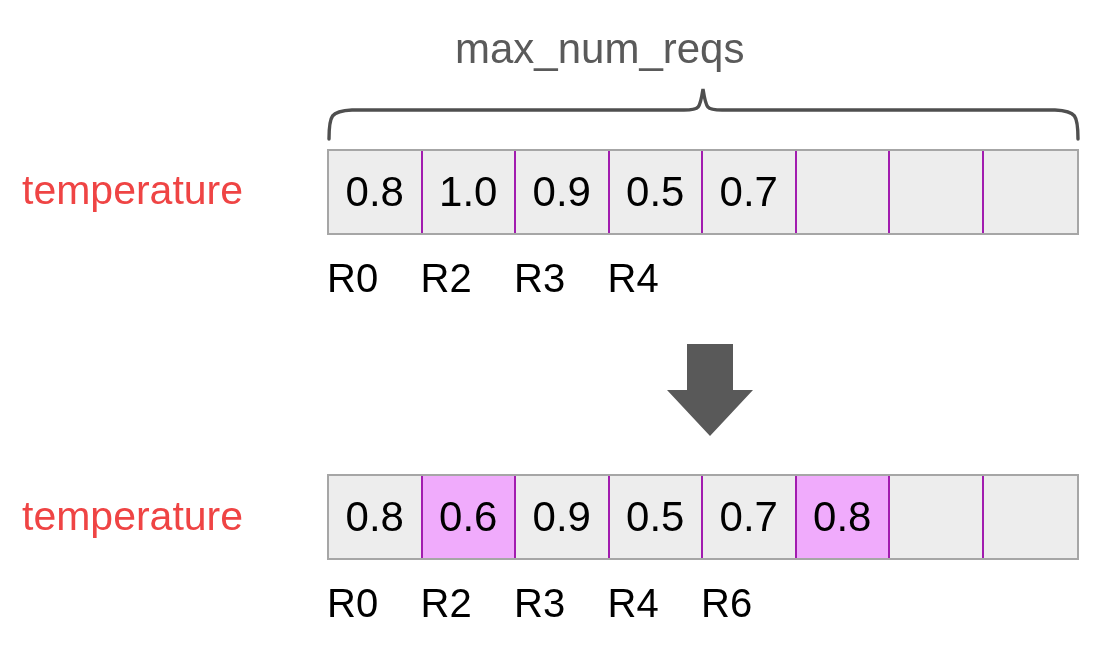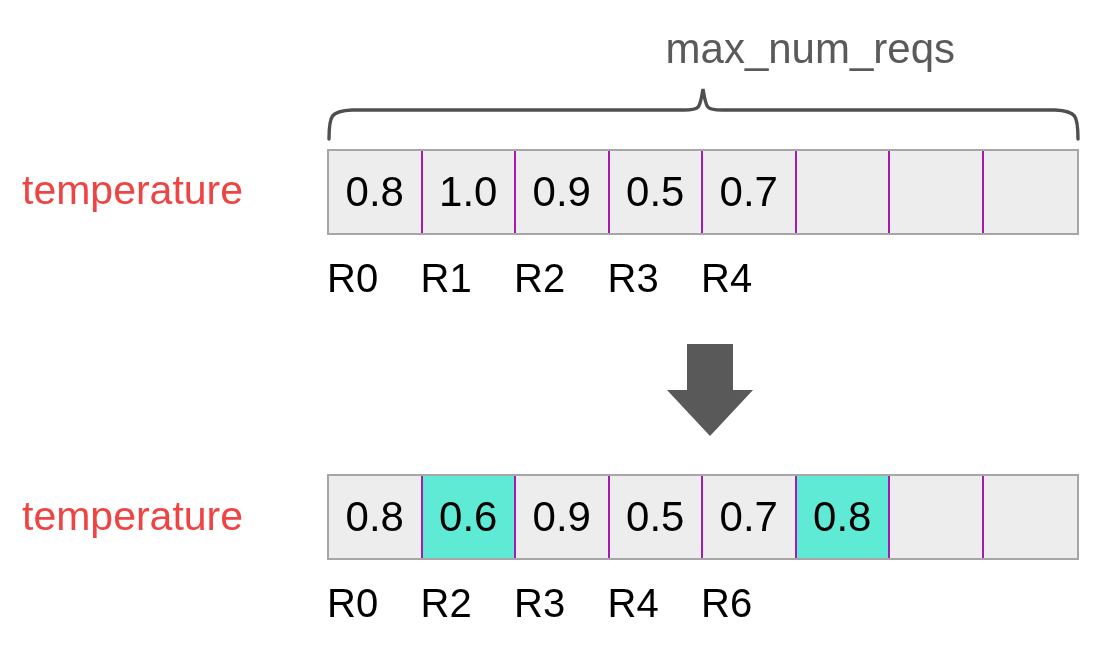--- a/index.html
+++ b/index.html
@@ -33,7 +33,7 @@
     font-size: 42px;
     line-height: 1;
     white-space: nowrap;
-    text-align: right;
+    text-align: left;
     font-family: "Liberation Sans", sans-serif;
   }
 

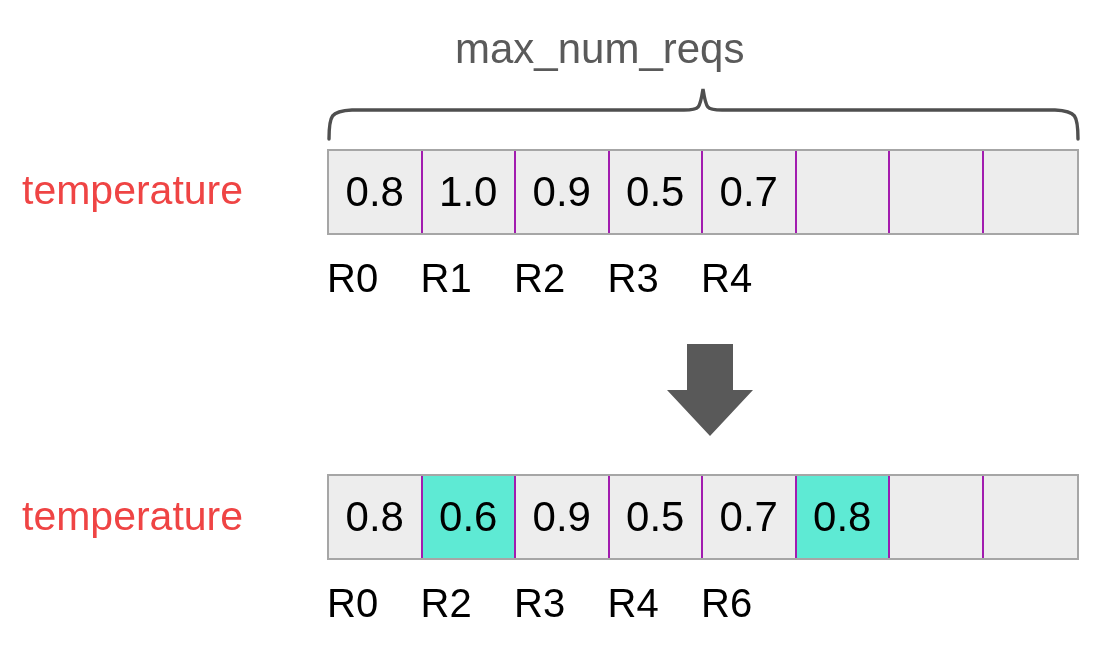--- a/index.html
+++ b/index.html
@@ -132,7 +132,6 @@
 
 <div class="req-labels" id="reqs-before" style="left:327px; top:258px; width:752px;">
     <div class="req-label">R0</div>
-    <div class="req-label">R1</div>
     <div class="req-label">R2</div>
     <div class="req-label">R3</div>
     <div class="req-label">R4</div>

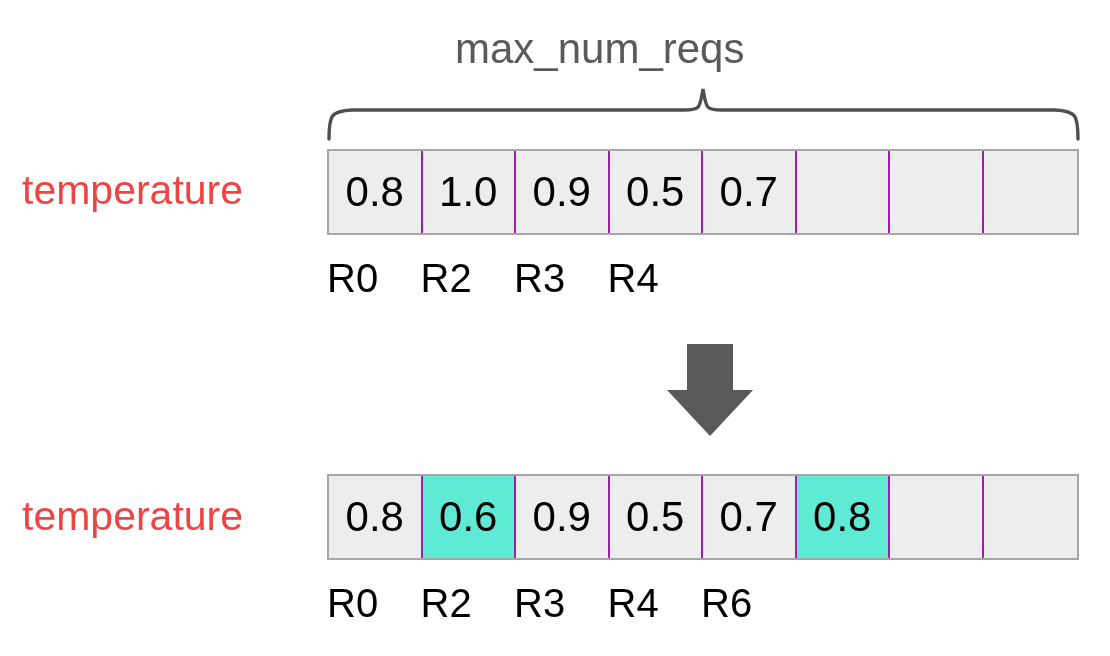--- a/index.html
+++ b/index.html
@@ -60,7 +60,7 @@
     font-family: "Liberation Sans", sans-serif;
   }
   .array-cell:last-child { border-right: none; }
-  .array-cell.highlight { background: #5eead4; }
+  .array-cell.highlight { background: #f0abfc; }
   .array-cell.empty { color: transparent; }
 
   

